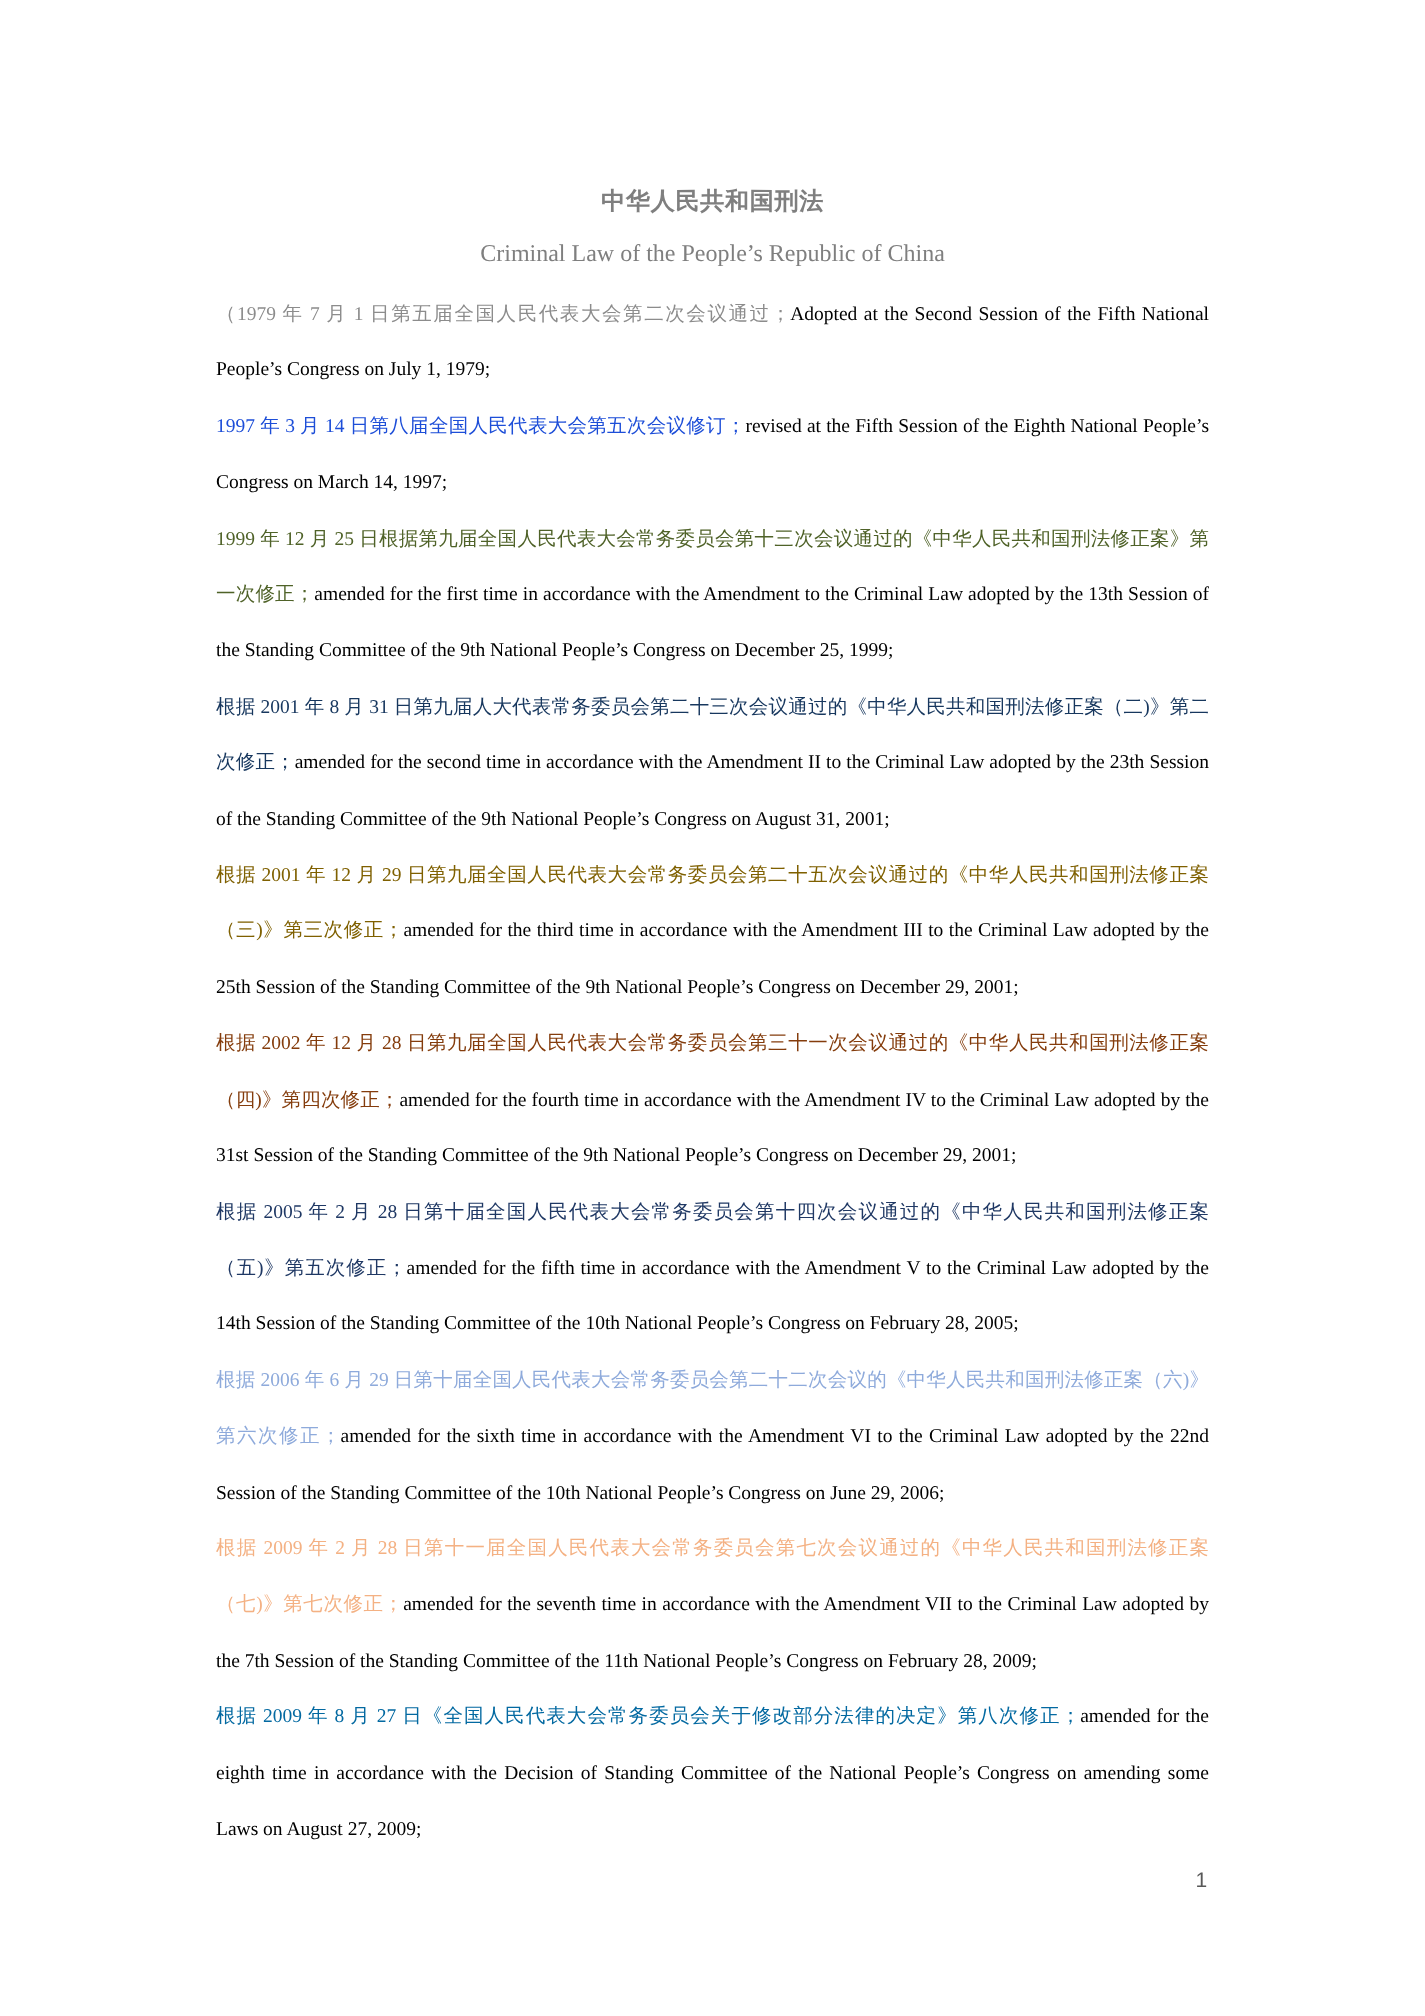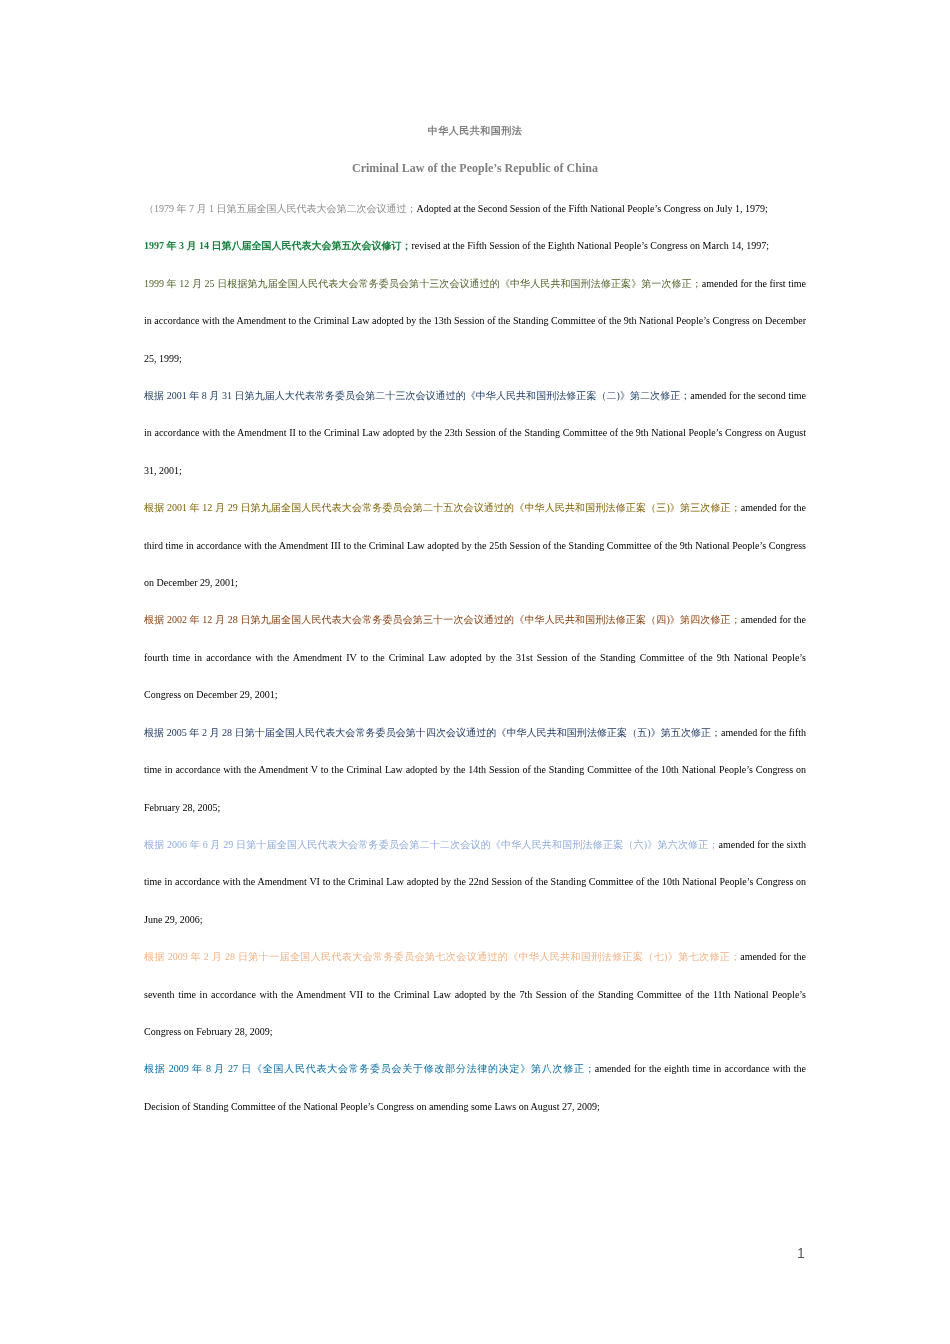--- a/index.html
+++ b/index.html
@@ -7,7 +7,7 @@
          font-family: "Liberation Serif", "DejaVu Serif", serif; color: #000; }
   .page { position: absolute; left: 144px; top: 0; width: 662px; }
   .title-cn { position: absolute; top: 124px; left: 0; width: 662px; text-align: center;
-              font-size: 10px; font-weight: bold; color: #7f7f7f; letter-spacing: 0.5px; }
+              font-size: 16px; font-weight: bold; color: #7f7f7f; letter-spacing: 0.5px; }
   .title-en { position: absolute; top: 161px; left: 0; width: 662px; text-align: center;
               font-size: 12px; font-weight: bold; color: #7f7f7f; }
   .body { position: absolute; top: 190px; left: 0; width: 662px; }

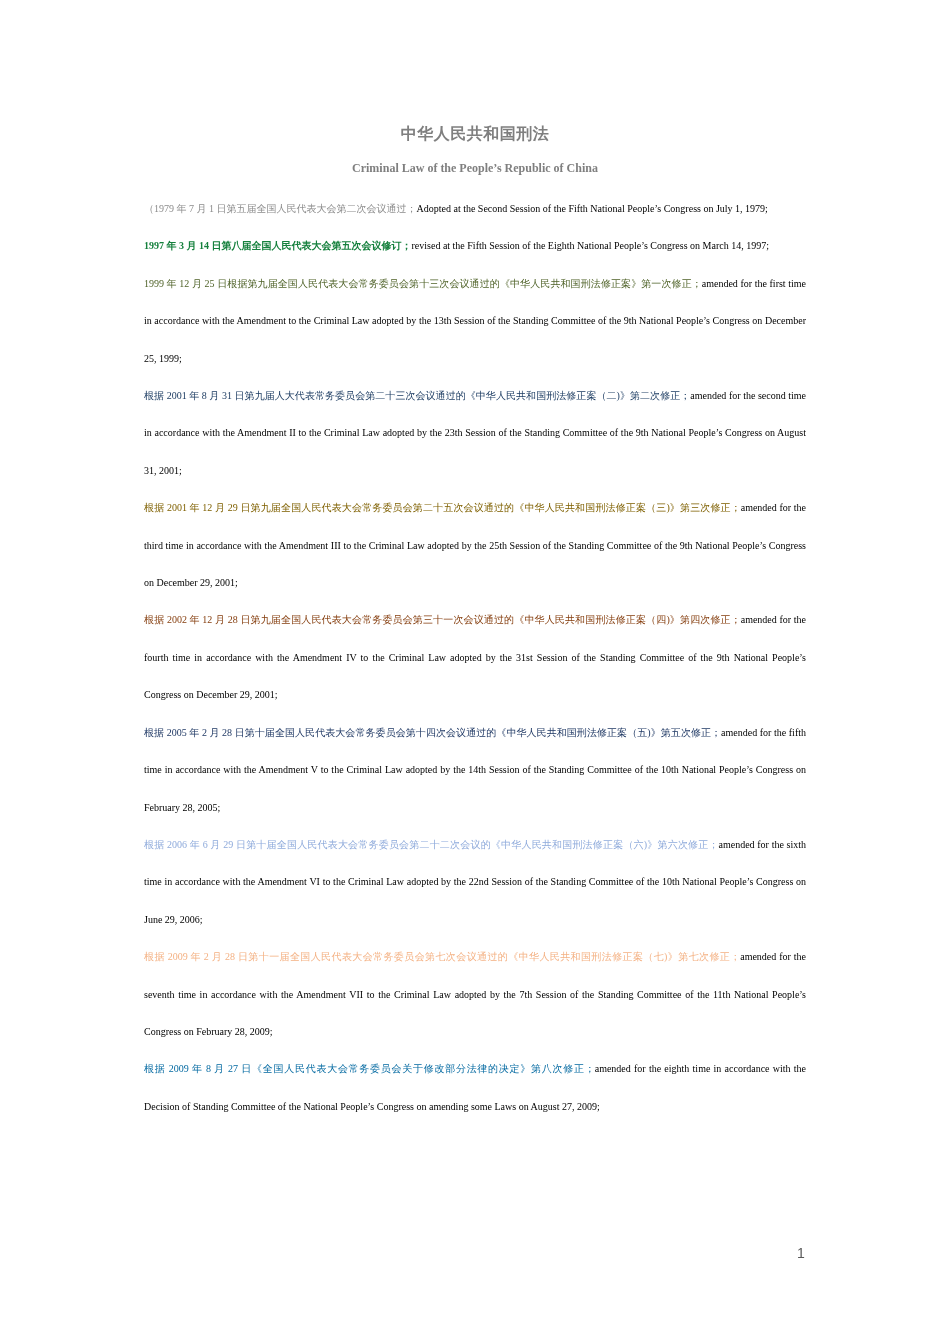--- a/index.html
+++ b/index.html
@@ -9,7 +9,7 @@
   .title-cn { position: absolute; top: 124px; left: 0; width: 662px; text-align: center;
               font-size: 16px; font-weight: bold; color: #7f7f7f; letter-spacing: 0.5px; }
   .title-en { position: absolute; top: 161px; left: 0; width: 662px; text-align: center;
-              font-size: 12px; font-weight: bold; color: #7f7f7f; }
+              font-size: 16px; font-weight: normal; color: #7f7f7f; }
   .body { position: absolute; top: 190px; left: 0; width: 662px; }
   .para { font-size: 10px; line-height: 37.4px; text-align: justify; text-align-last: left; margin: 0; }
   .cn { }

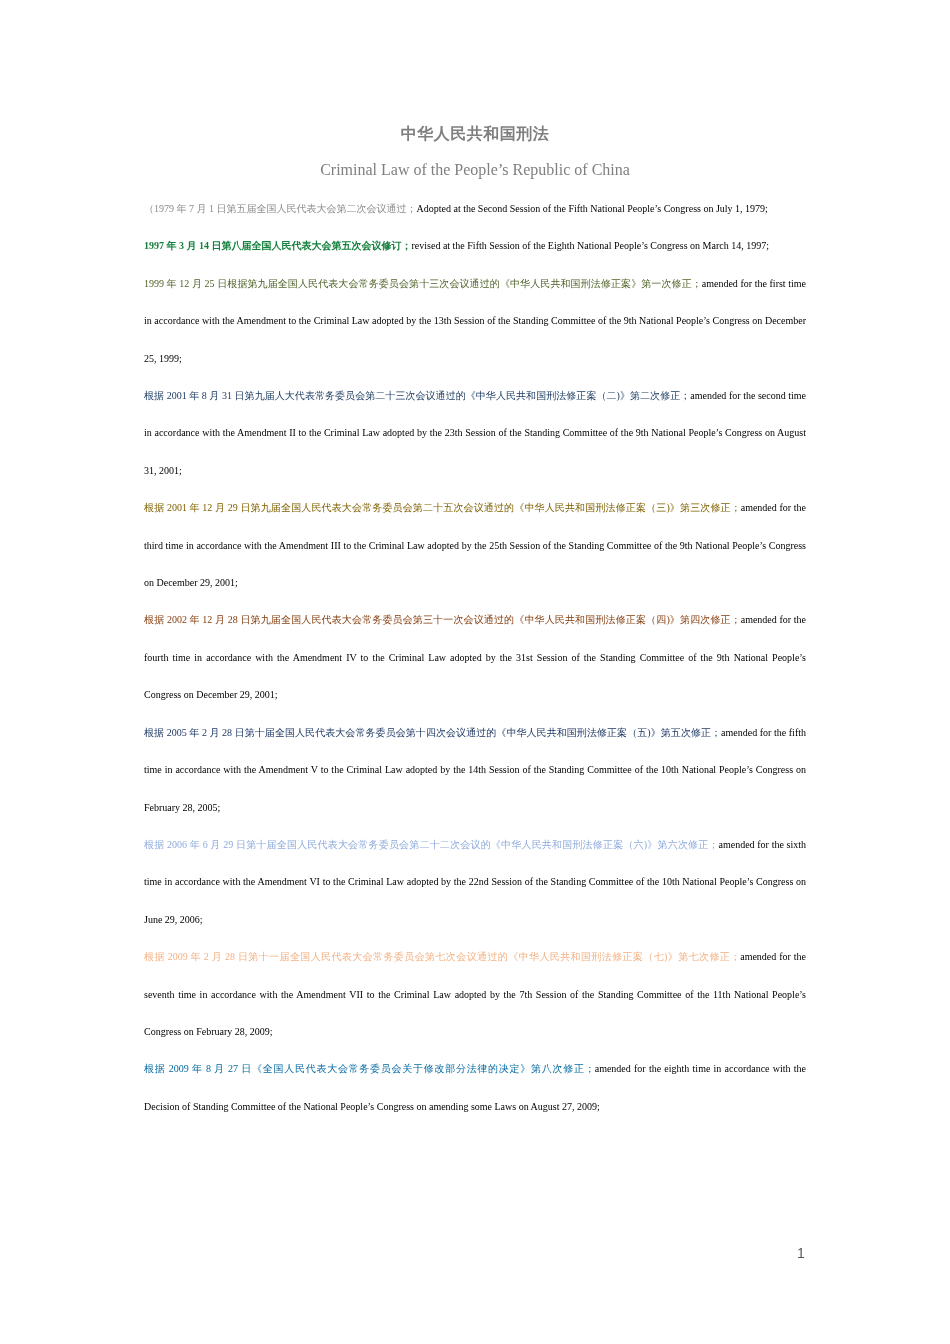--- a/index.html
+++ b/index.html
@@ -11,7 +11,7 @@
   .title-en { position: absolute; top: 161px; left: 0; width: 662px; text-align: center;
               font-size: 16px; font-weight: normal; color: #7f7f7f; }
   .body { position: absolute; top: 190px; left: 0; width: 662px; }
-  .para { font-size: 10px; line-height: 37.4px; text-align: justify; text-align-last: left; margin: 0; }
+  .para { font-size: 13px; line-height: 37.4px; text-align: justify; text-align-last: left; margin: 0; }
   .cn { }
   .en { color: #000; }
   .page-number { position: absolute; left: 797px; top: 1245px; font-size: 14px; color: #595959;

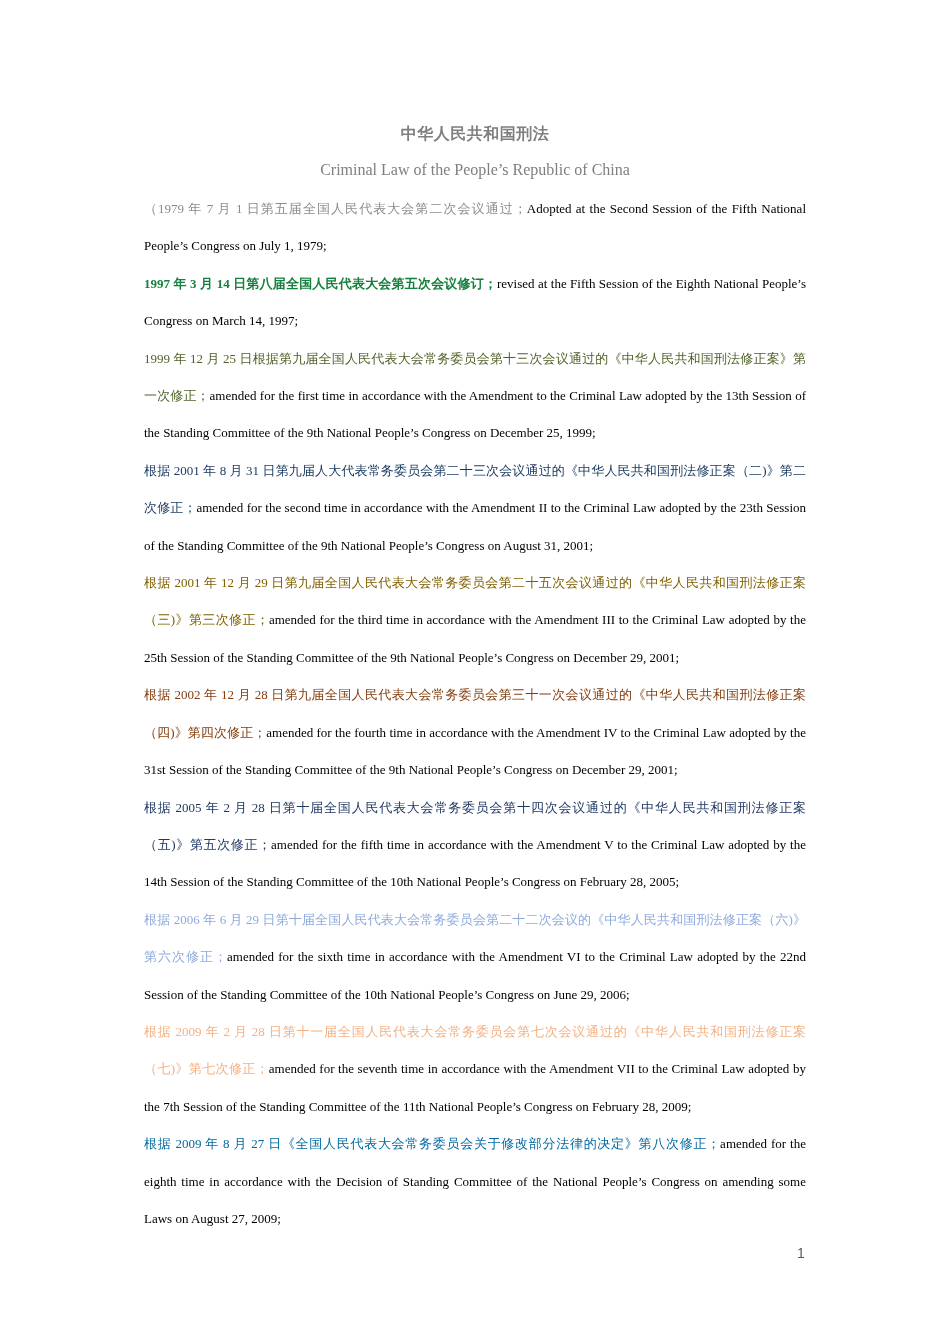--- a/index.html
+++ b/index.html
@@ -29,7 +29,7 @@
       <span class="cn" style="color: rgb(140, 140, 140);">（1979 年 7 月 1 日第五届全国人民代表大会第二次会议通过；</span><span class="en">Adopted at the Second Session of the Fifth National People’s Congress on July 1, 1979;</span>
     </p>
     <p class="para">
-      <span class="cn" style="color: #15803d; font-weight: bold;">1997 年 3 月 14 日第八届全国人民代表大会第五次会议修订；</span><span class="en">revised at the Fifth Session of the Eighth National People’s Congress on March 14, 1997;</span>
+      <span class="cn" style="color: #1d4ed8;">1997 年 3 月 14 日第八届全国人民代表大会第五次会议修订；</span><span class="en">revised at the Fifth Session of the Eighth National People’s Congress on March 14, 1997;</span>
     </p>
     <p class="para">
       <span class="cn" style="color: rgb(79, 98, 40);">1999 年 12 月 25 日根据第九届全国人民代表大会常务委员会第十三次会议通过的《中华人民共和国刑法修正案》第一次修正；</span><span class="en">amended for the first time in accordance with the Amendment to the Criminal Law adopted by the 13th Session of the Standing Committee of the 9th National People’s Congress on December 25, 1999;</span>

